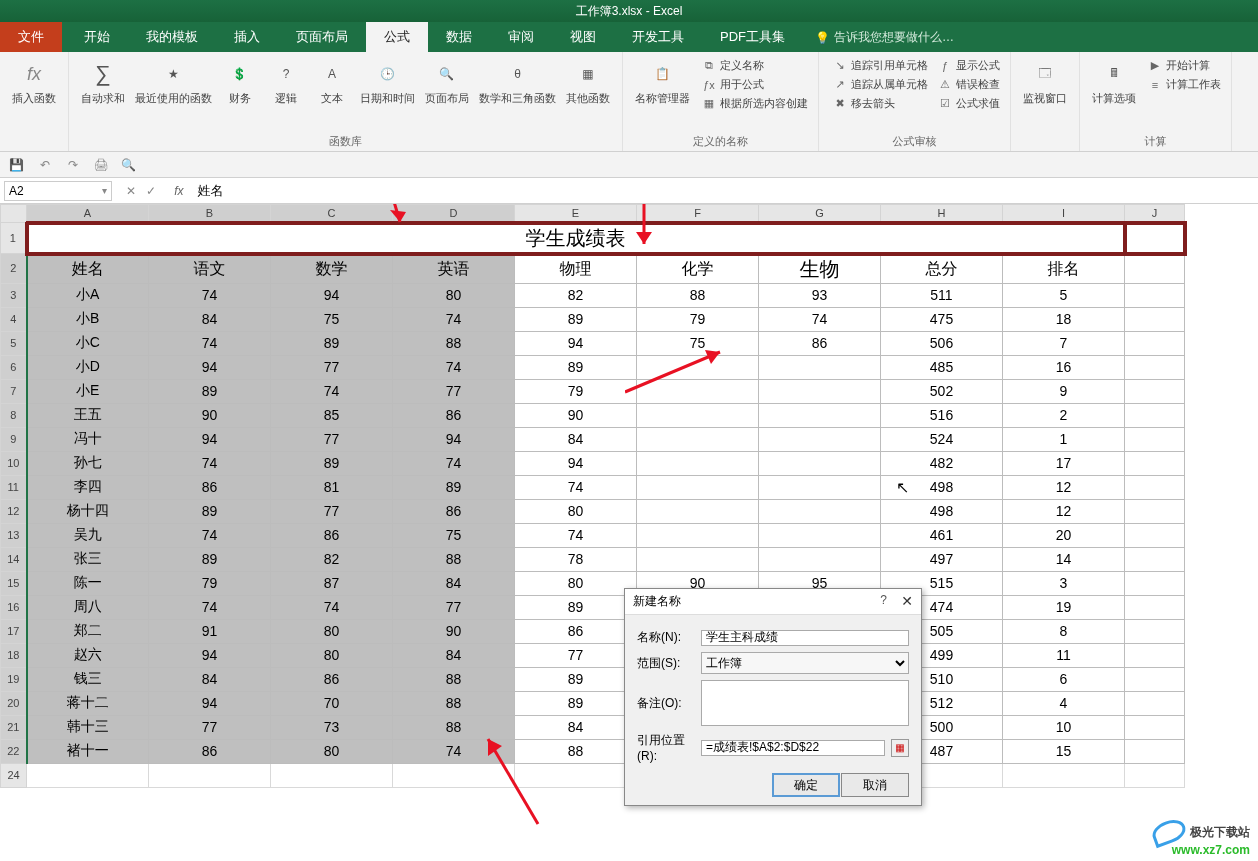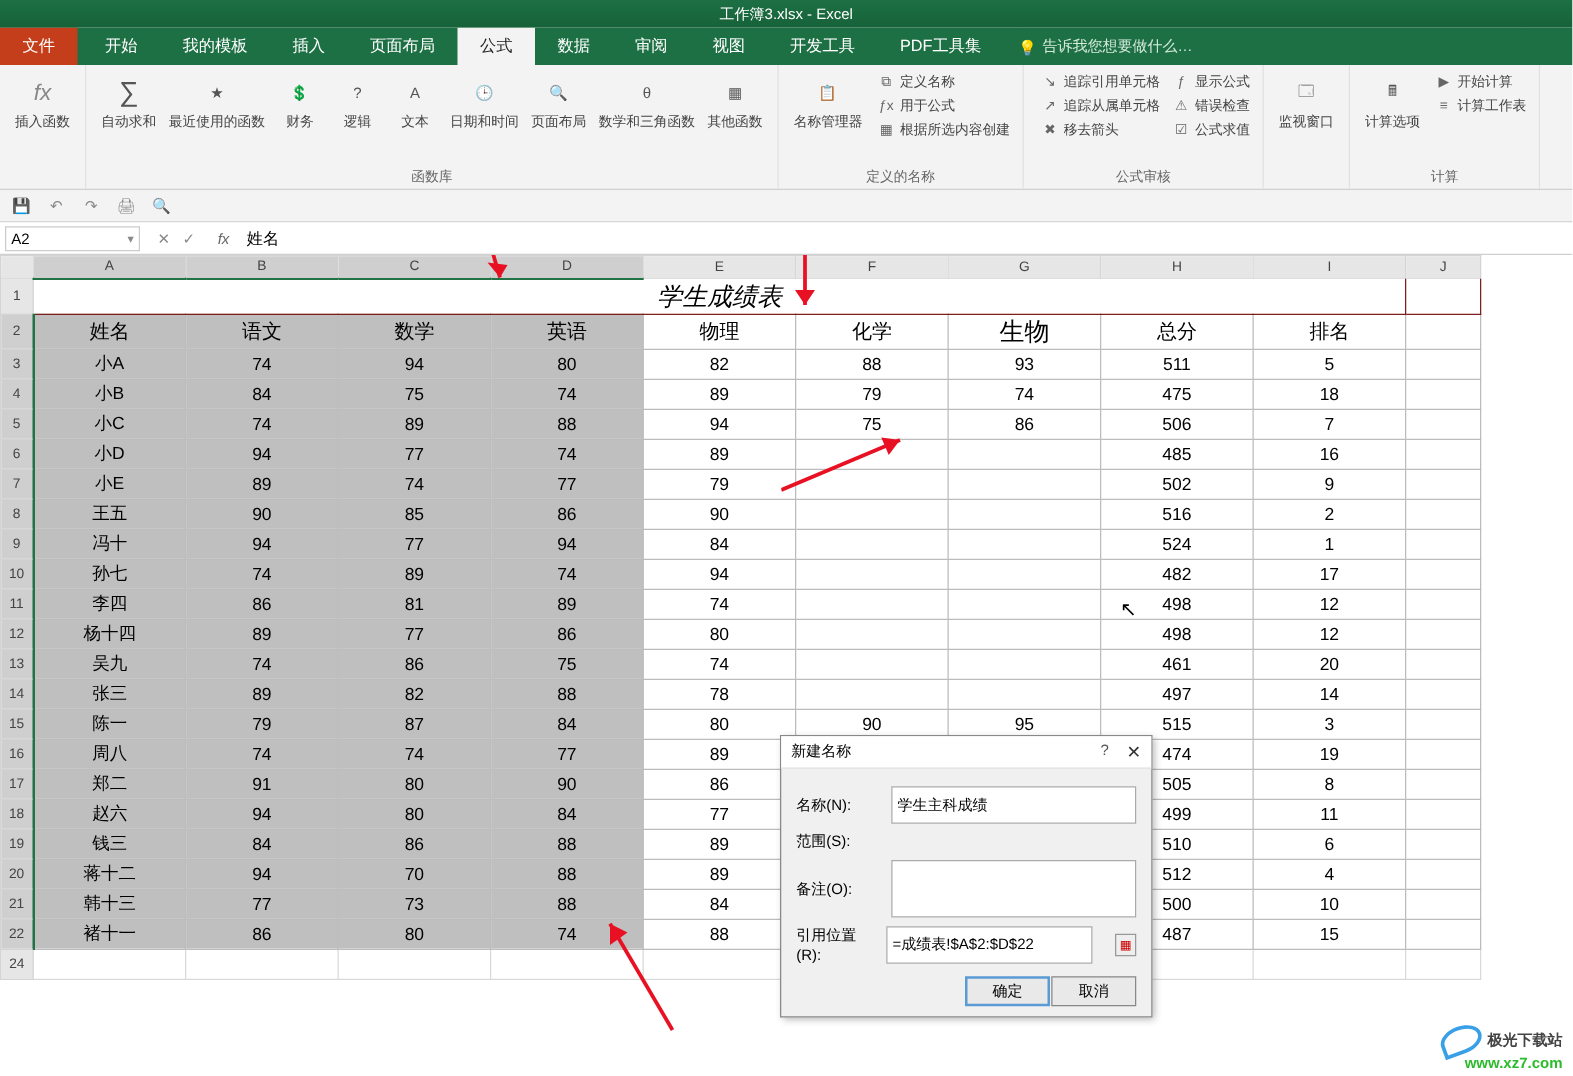--- a/index.html
+++ b/index.html
@@ -37,7 +37,7 @@
     .row-head.selr{ background:#cfcfcf; border-right:2px solid #217346;}
     td.cell{ border:1px solid #bcbcbc; height:24px; text-align:center; font-size:14px; padding:0 2px; background:#fff;}
     td.cell.sel{ background:#bfbfbf;}
-    .title-row td.cell{ border:1px solid #7f1d1d; font-size:18px;font-style:italic;}
+    .title-row td.cell{ border:4px solid #7f1d1d; font-size:18px;}
     .corner{ background:#e6e6e6; border:1px solid #d4d4d4;}
     .dialog{ position:absolute; left:624px; top:384px; width:298px; background:#f0f0f0; border:1px solid #888; box-shadow:2px 2px 6px rgba(0,0,0,0.3); z-index:50;}
     .dialog-title{ height:26px; display:flex; align-items:center; padding:0 8px; font-size:12px; background:#fff; border-bottom:1px solid #ddd; position:relative;}

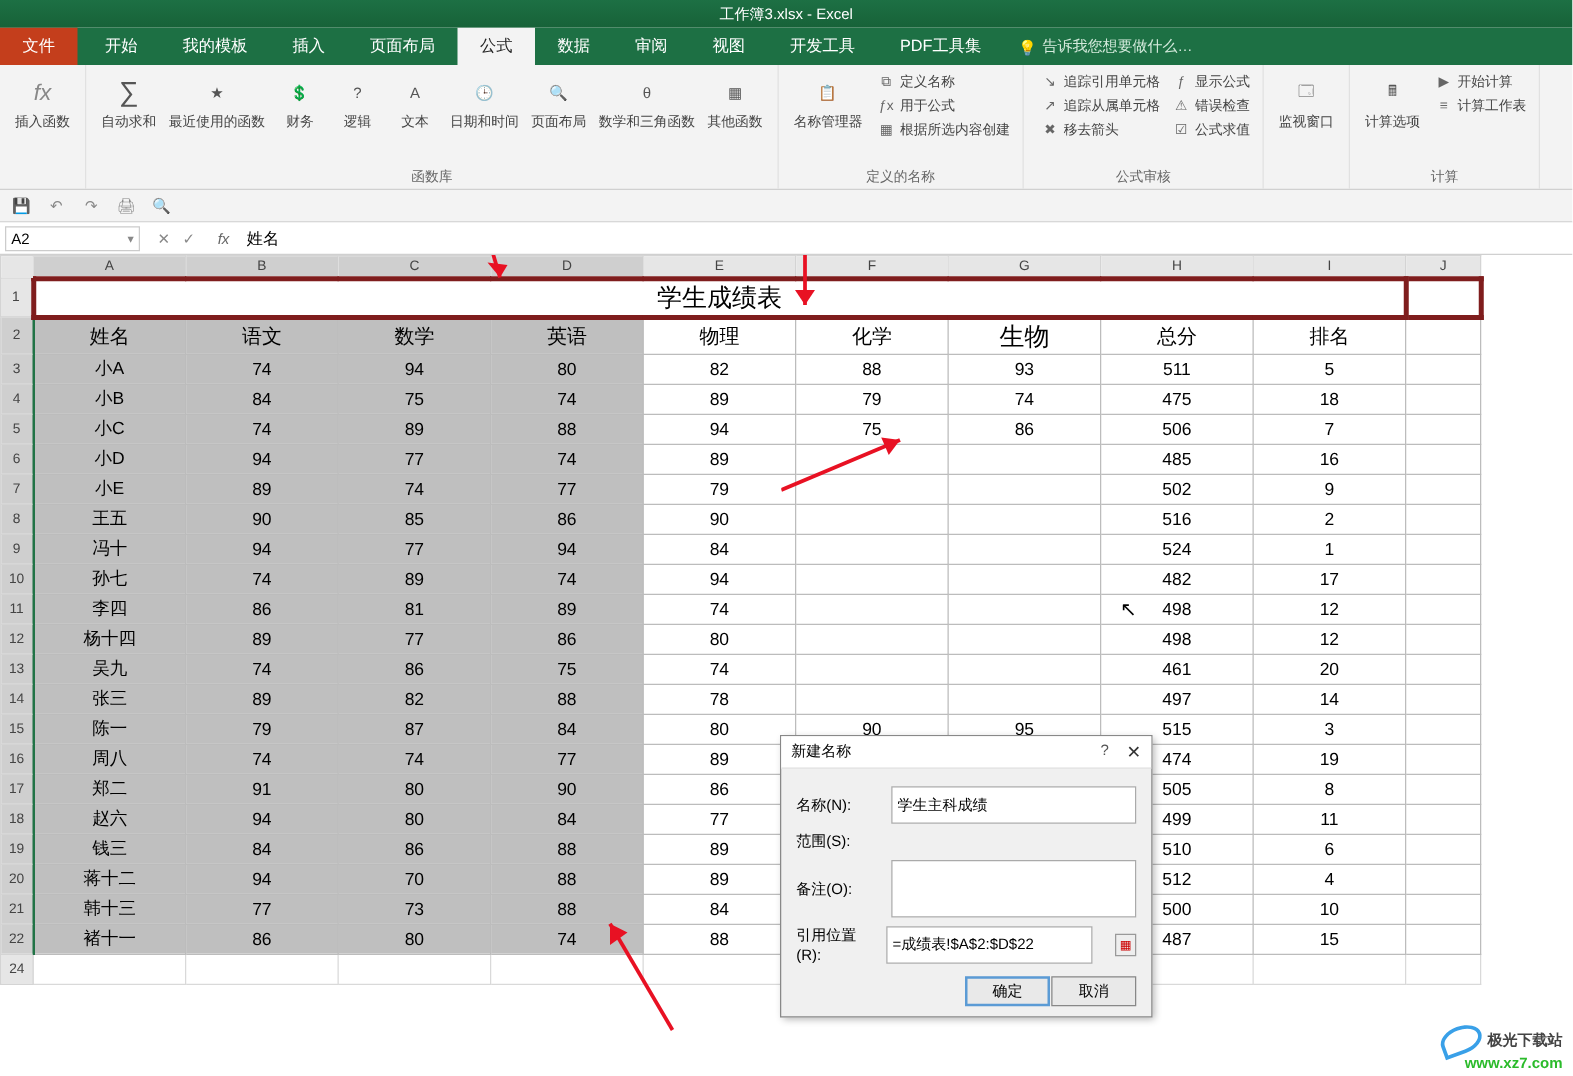--- a/index.html
+++ b/index.html
@@ -44,7 +44,7 @@
     .dialog-title .help{ position:absolute; right:34px; top:4px; color:#555; cursor:pointer;}
     .dialog-title .close{ position:absolute; right:8px; top:4px; color:#333; cursor:pointer; font-size:14px;}
     .dialog-body{ padding:8px 12px;}
-    .field-row{ display:flex; align-items:center; margin:6px 0; gap:16px;}
+    .field-row{ display:flex; align-items:center; margin:6px 0; gap:4px;}
     .field-row label{ width:60px; font-size:12px;}
     .field-row input[type=text]{ flex:1; height:30px; border:1px solid #aaa; padding:0 4px; font-size:12px; background:#fff;}
     .field-row select{ flex:1; height:22px; border:1px solid #aaa; background:#f7f7f7; font-size:12px;}

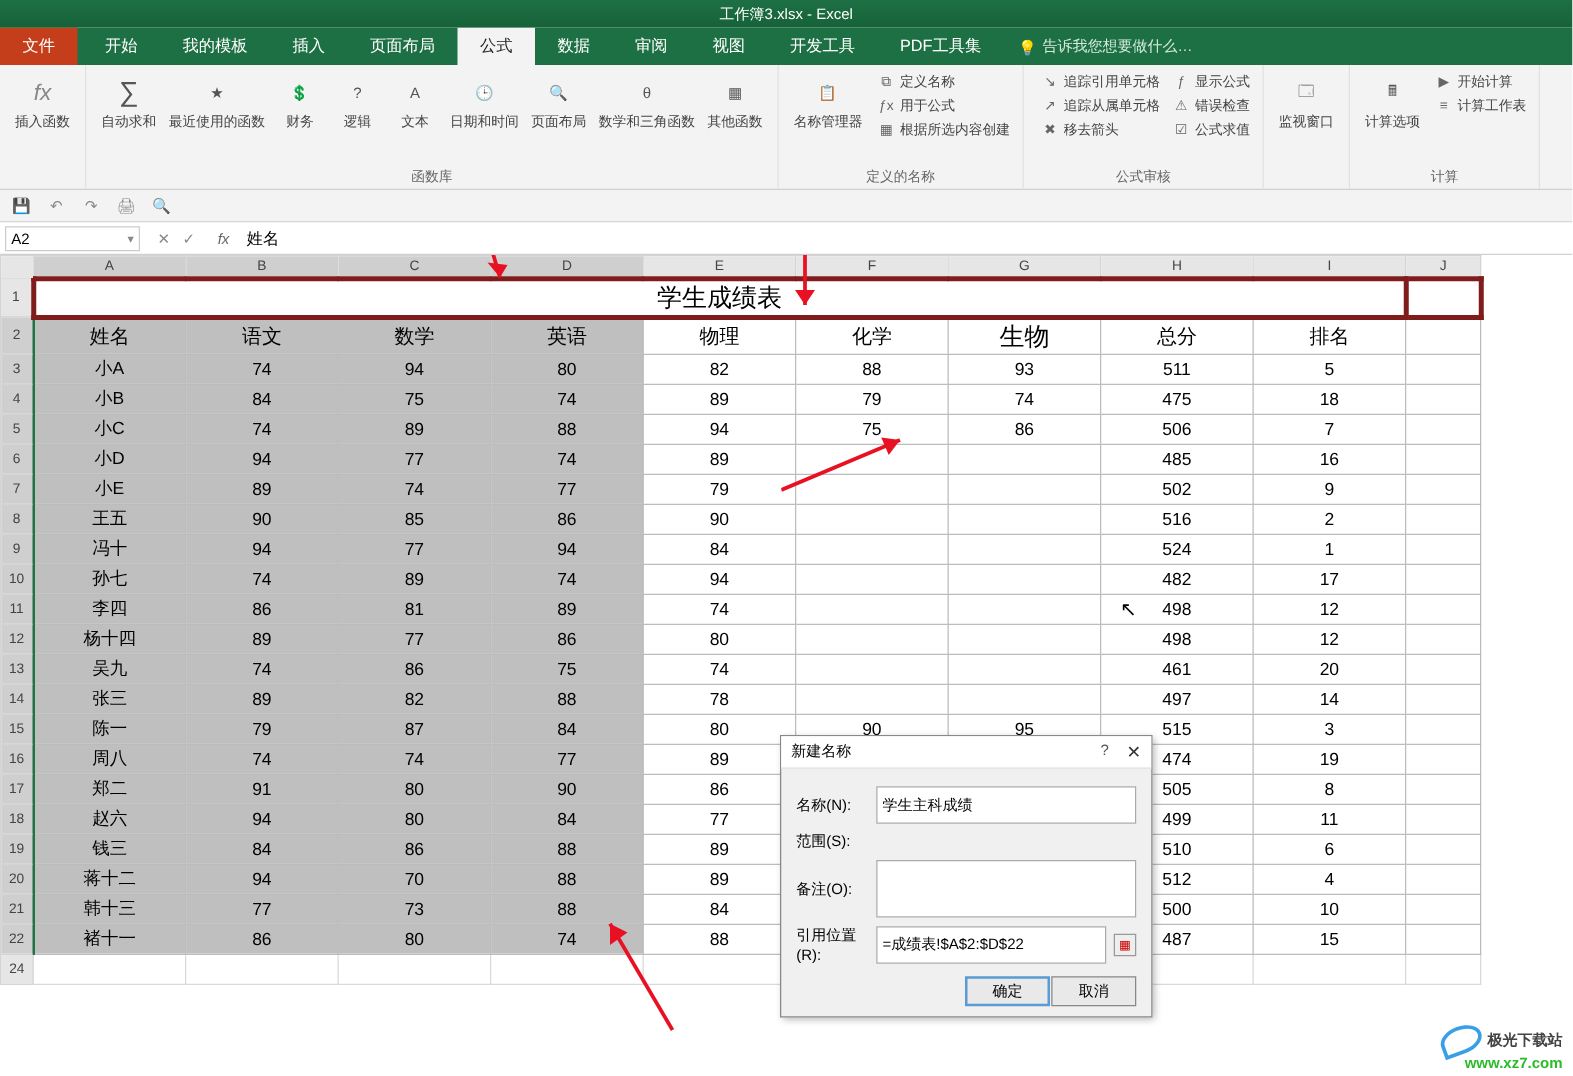--- a/index.html
+++ b/index.html
@@ -46,7 +46,7 @@
     .dialog-body{ padding:8px 12px;}
     .field-row{ display:flex; align-items:center; margin:6px 0; gap:4px;}
     .field-row label{ width:60px; font-size:12px;}
-    .field-row input[type=text]{ flex:1; height:30px; border:1px solid #aaa; padding:0 4px; font-size:12px; background:#fff;}
+    .field-row input[type=text]{ flex:1; height:16px; border:1px solid #aaa; padding:0 4px; font-size:12px; background:#fff;}
     .field-row select{ flex:1; height:22px; border:1px solid #aaa; background:#f7f7f7; font-size:12px;}
     .field-row textarea{ flex:1; height:46px; border:1px solid #aaa; resize:none; font-size:12px;}
     .ref-row input{ font-size:11px;}

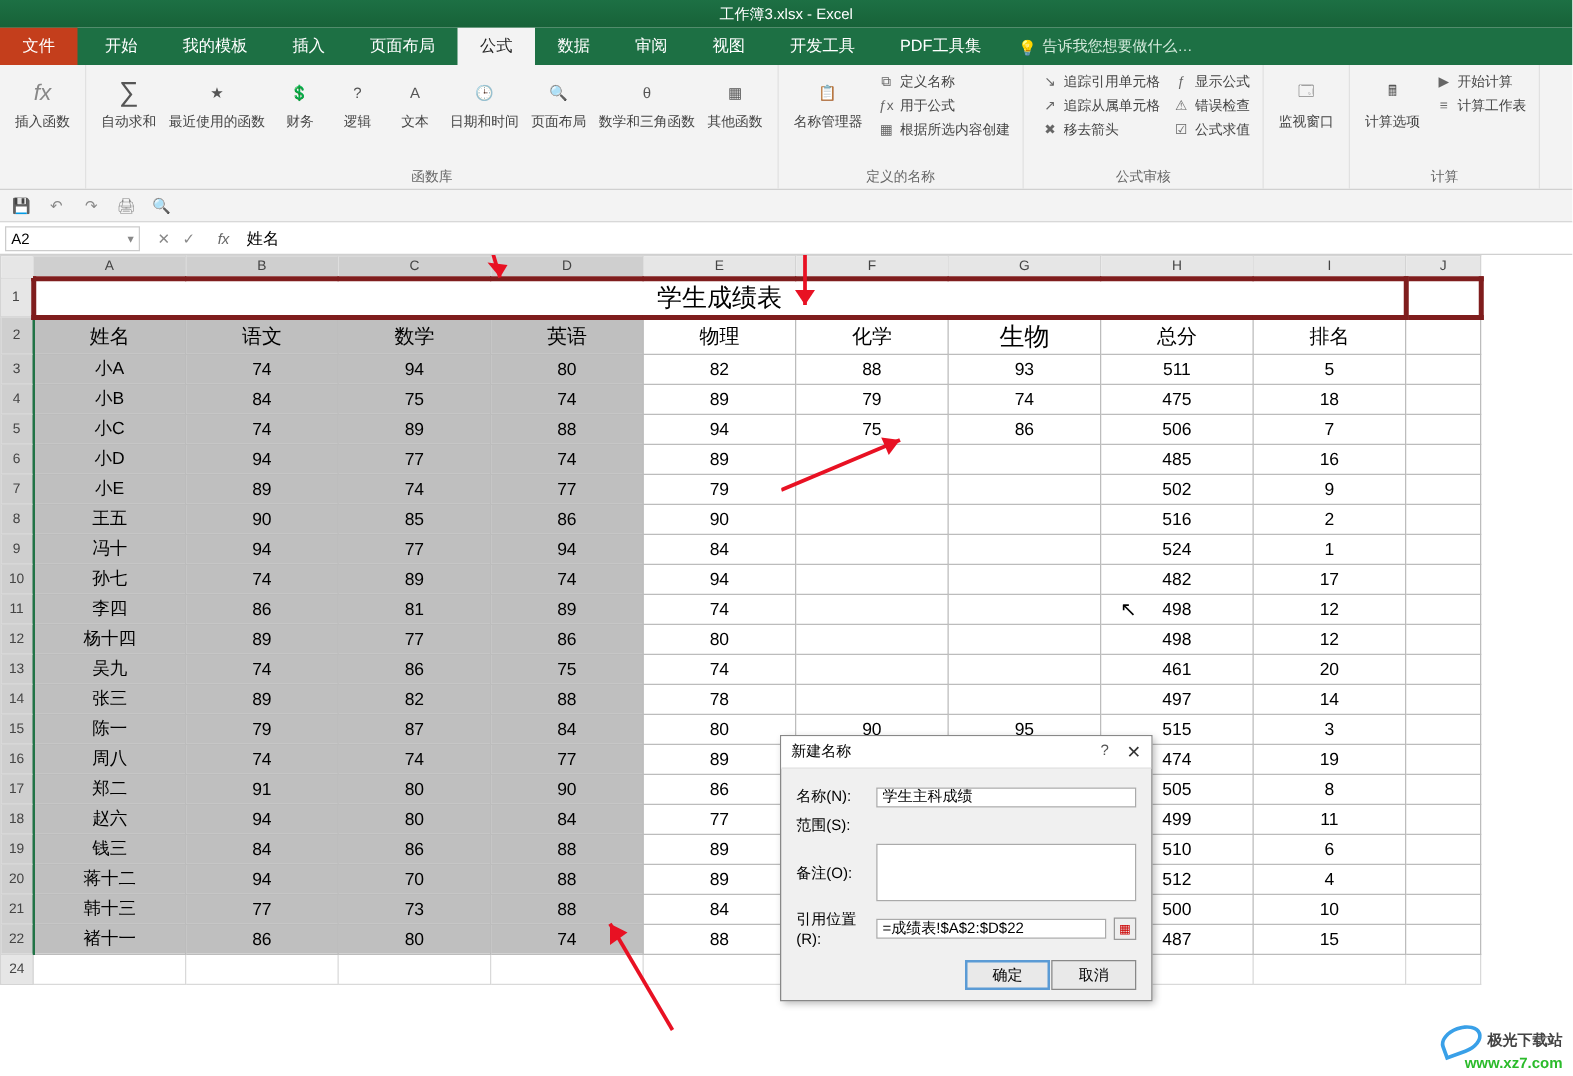--- a/index.html
+++ b/index.html
@@ -580,6 +580,7 @@
       </div>
       <div class="field-row">
         <label>范围(S):</label>
+        <select><option>工作簿</option></select>
       </div>
       <div class="field-row">
         <label>备注(O):</label>

